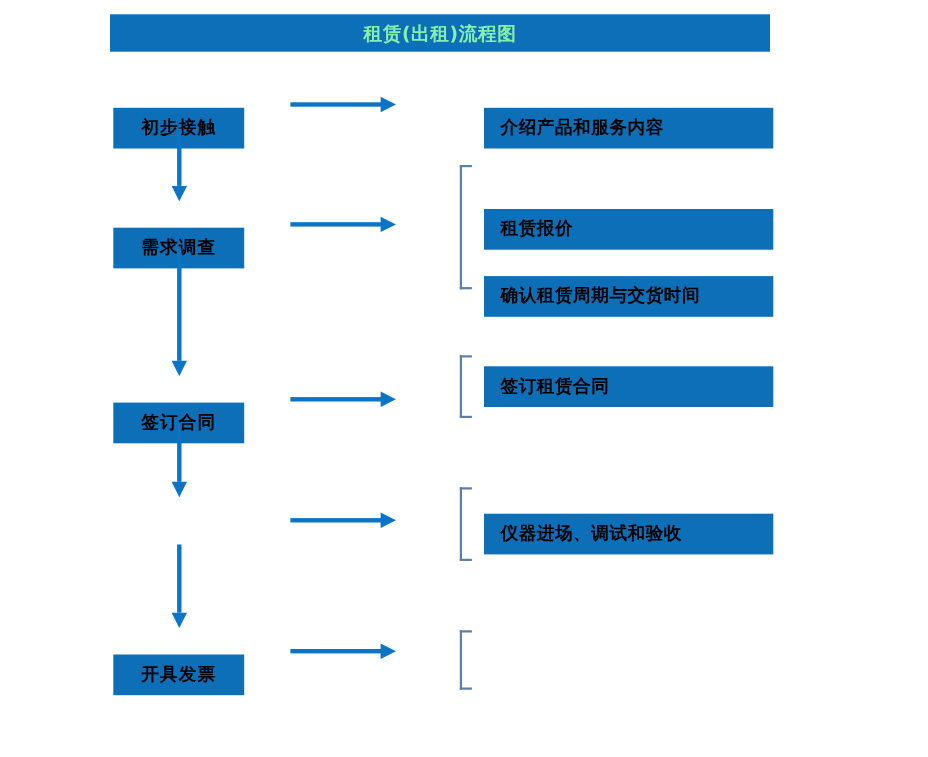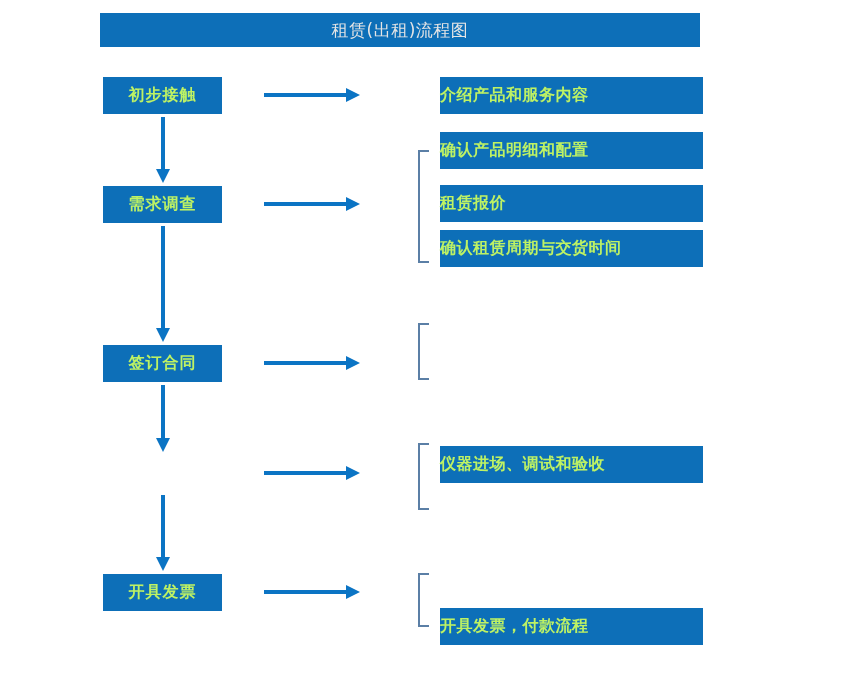--- a/index.html
+++ b/index.html
@@ -26,12 +26,12 @@
     width: 600px;
     height: 34px;
     background: #0d6fb8;
-    color: #e5e5e5;
+    color: #86efac;
     display: flex;
     align-items: center;
     justify-content: center;
     font-size: 17px;
-    font-weight: normal;
+    font-weight: bold;
     letter-spacing: 0.5px;
   }
   .node-box {

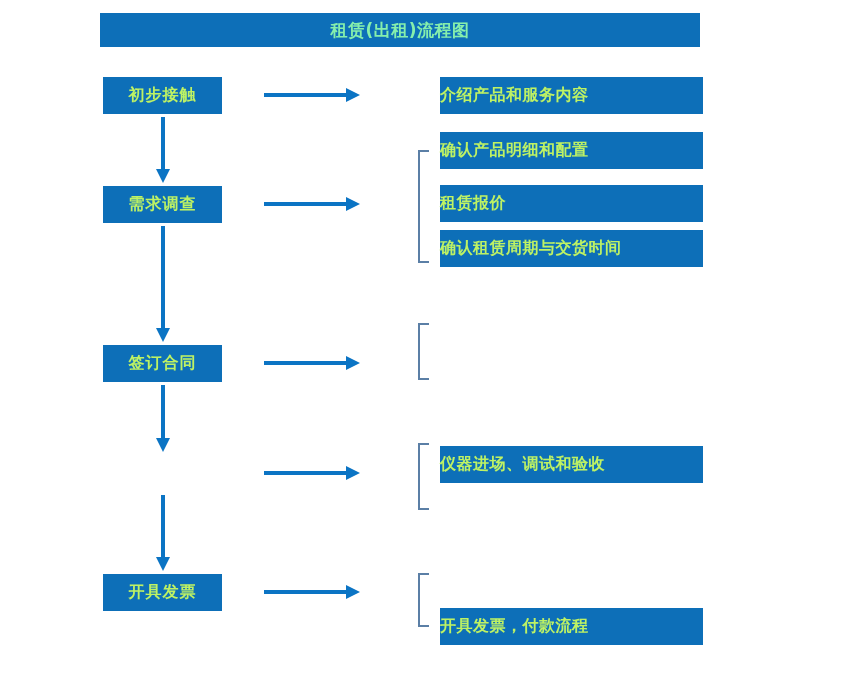--- a/index.html
+++ b/index.html
@@ -37,12 +37,13 @@
   .node-box {
     position: absolute;
     background: #0d6fb8;
-    color: #bef264;
+    color: #000000;
     display: flex;
     align-items: center;
     font-size: 16px;
     font-weight: bold;
     box-sizing: border-box;
+    margin-top: 21px;
   }
   .stage-box {
     left: 103px;

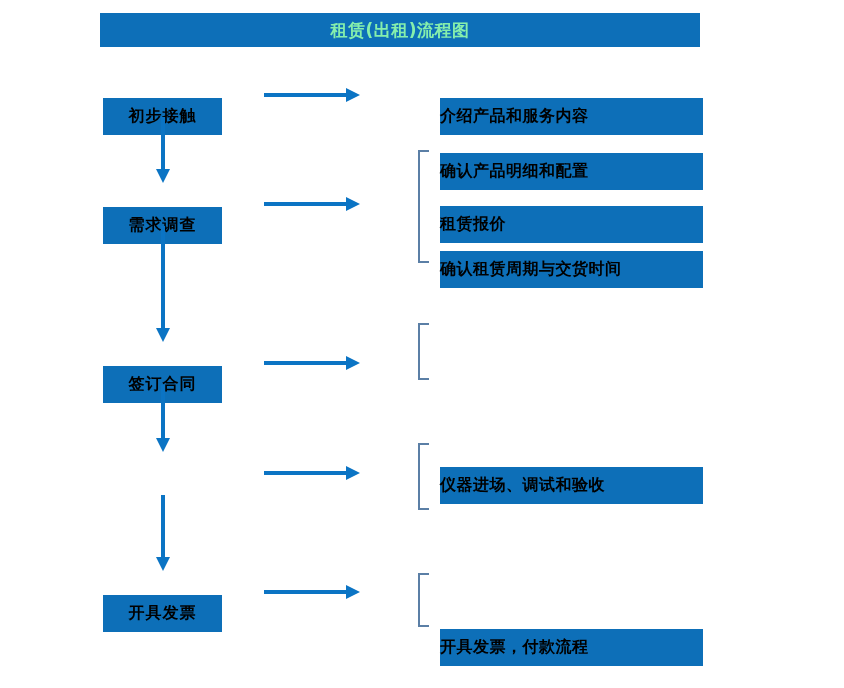--- a/index.html
+++ b/index.html
@@ -57,6 +57,7 @@
     width: 263px;
     height: 37px;
     justify-content: flex-start;
+    padding-left: 15px;
     letter-spacing: 0.5px;
   }
   

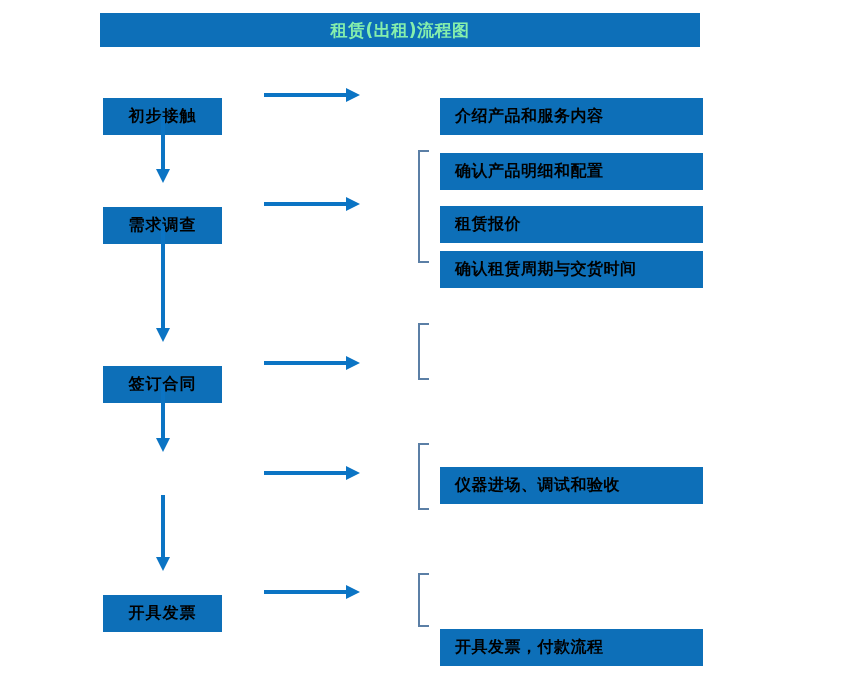--- a/index.html
+++ b/index.html
@@ -175,7 +175,6 @@
   <div class="bracket" style="top:573px; height:54px"></div>
 
   <div class="node-box detail-box" style="top:77px">介绍产品和服务内容</div>
-  <div class="node-box detail-box" style="top:132px">确认产品明细和配置</div>
   <div class="node-box detail-box" style="top:185px">租赁报价</div>
   <div class="node-box detail-box" style="top:230px">确认租赁周期与交货时间</div>
   <div class="node-box detail-box" style="top:446px">仪器进场、调试和验收</div>

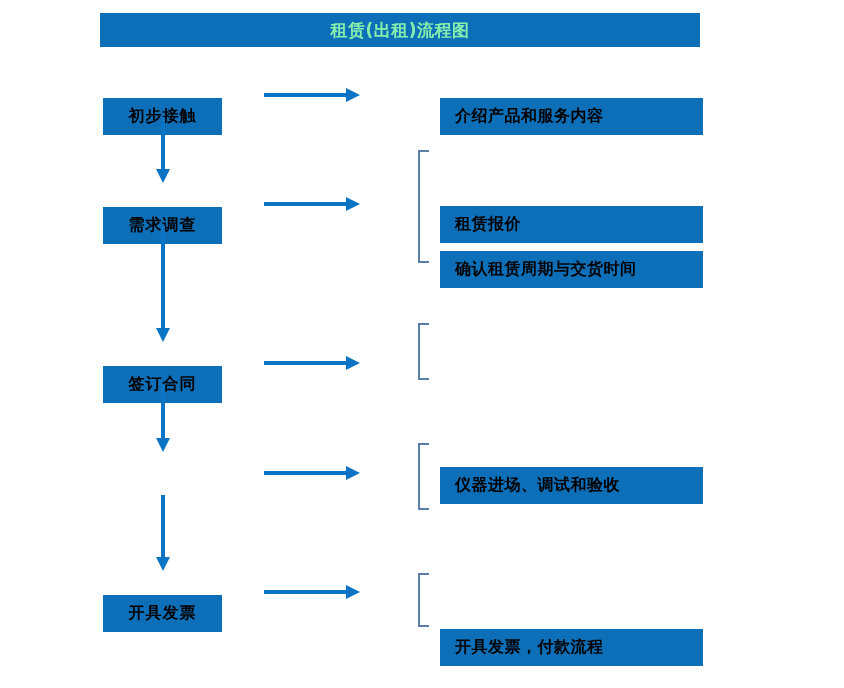--- a/index.html
+++ b/index.html
@@ -175,7 +175,7 @@
   <div class="bracket" style="top:573px; height:54px"></div>
 
   <div class="node-box detail-box" style="top:77px">介绍产品和服务内容</div>
-  <div class="node-box detail-box" style="top:185px">租赁报价</div>
+  <div class="node-box detail-box" style="top:169px">租赁报价</div>
   <div class="node-box detail-box" style="top:230px">确认租赁周期与交货时间</div>
   <div class="node-box detail-box" style="top:446px">仪器进场、调试和验收</div>
   <div class="node-box detail-box" style="top:608px">开具发票，付款流程</div>

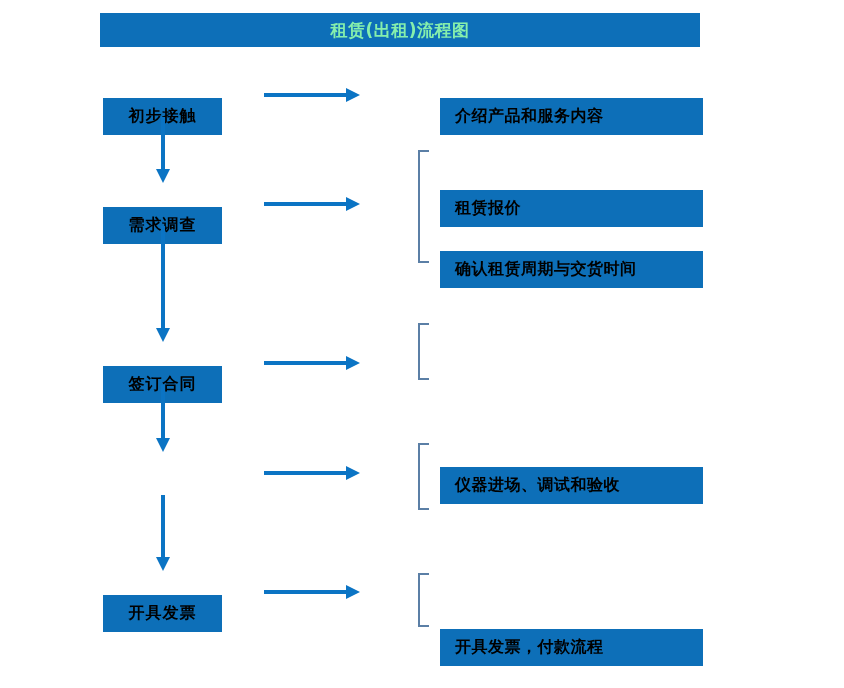--- a/index.html
+++ b/index.html
@@ -177,6 +177,7 @@
   <div class="node-box detail-box" style="top:77px">介绍产品和服务内容</div>
   <div class="node-box detail-box" style="top:169px">租赁报价</div>
   <div class="node-box detail-box" style="top:230px">确认租赁周期与交货时间</div>
+  <div class="node-box detail-box" style="top:312px">签订租赁合同</div>
   <div class="node-box detail-box" style="top:446px">仪器进场、调试和验收</div>
   <div class="node-box detail-box" style="top:608px">开具发票，付款流程</div>
 

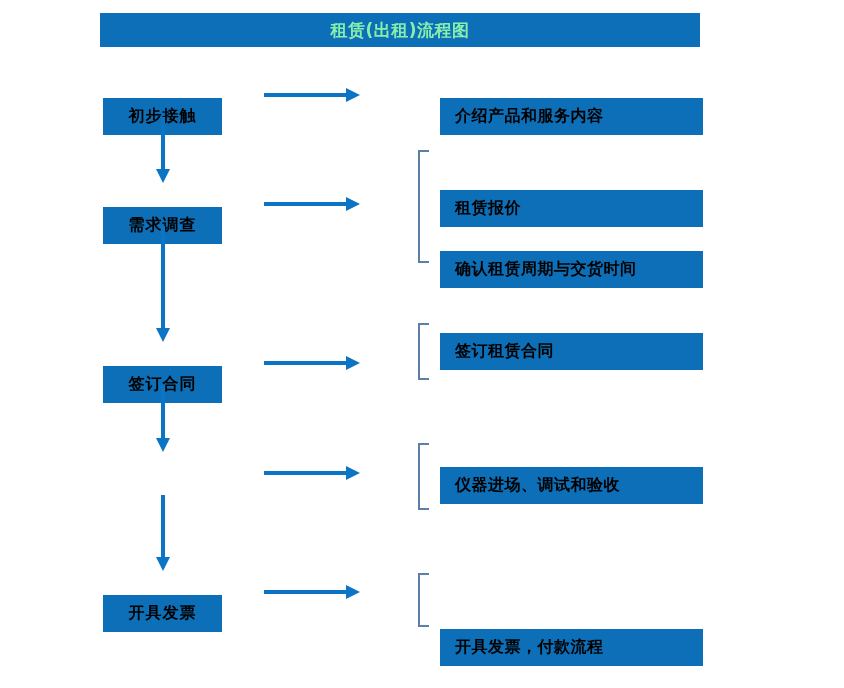--- a/index.html
+++ b/index.html
@@ -179,7 +179,6 @@
   <div class="node-box detail-box" style="top:230px">确认租赁周期与交货时间</div>
   <div class="node-box detail-box" style="top:312px">签订租赁合同</div>
   <div class="node-box detail-box" style="top:446px">仪器进场、调试和验收</div>
-  <div class="node-box detail-box" style="top:608px">开具发票，付款流程</div>
 
 </div>
 

